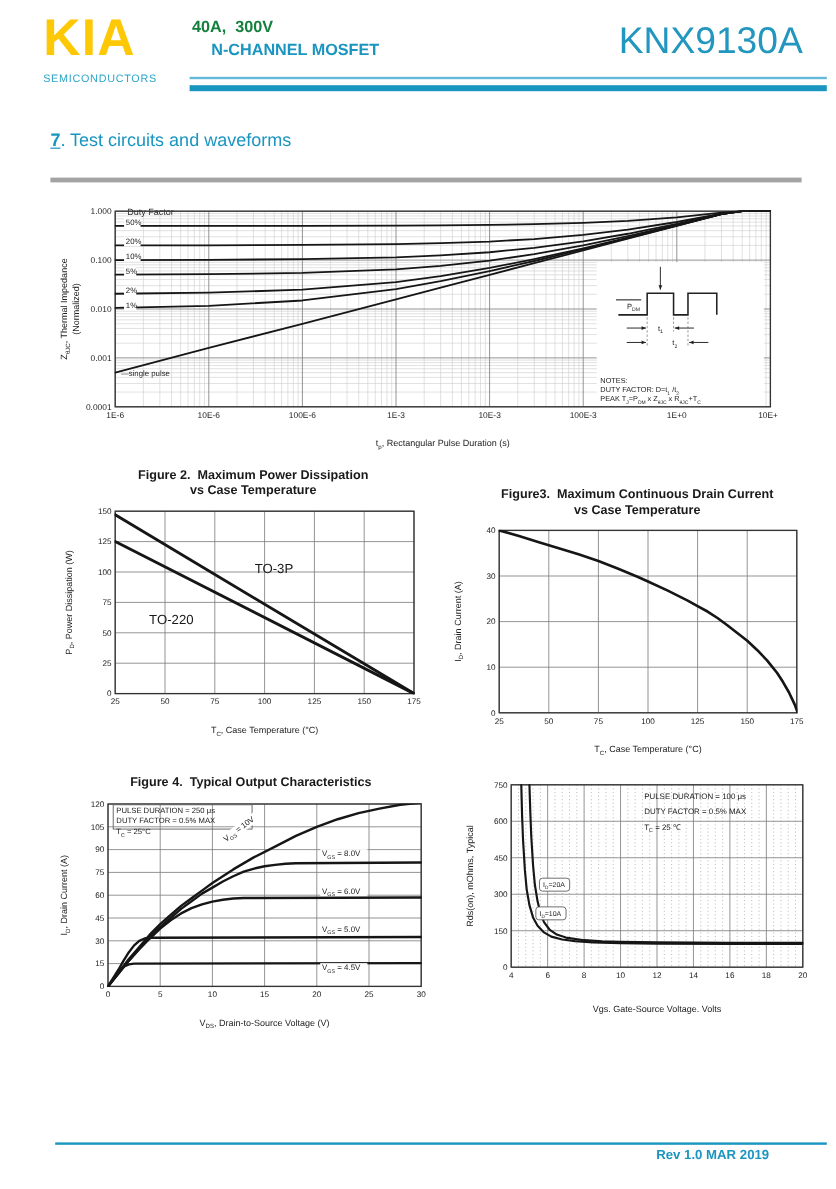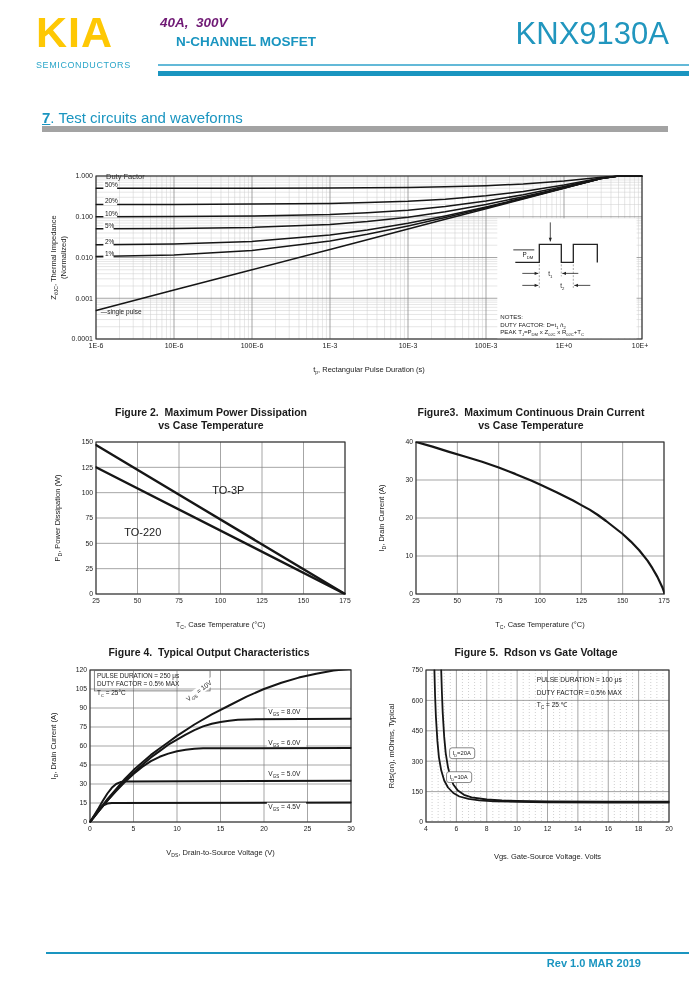--- a/index.html
+++ b/index.html
@@ -8,7 +8,7 @@
   
   .kia{position:absolute;left:36px;top:8px;font-size:43px;font-weight:800;color:#fec804;letter-spacing:1px;}
   .semic{position:absolute;left:36px;top:60px;font-size:9px;color:#2ba6c9;letter-spacing:0.6px;}
-  .rating{position:absolute;left:160px;top:15px;font-size:13.5px;font-weight:bold;color:#701a75;font-style:italic;}
+  .rating{position:absolute;left:160px;top:15px;font-size:13.5px;font-weight:bold;color:#15803d;}
   .devtype{position:absolute;left:160px;top:34px;font-size:13.5px;font-weight:bold;color:#1a95c0;padding-left:16px;}
   .partnum{position:absolute;right:28px;top:16px;font-size:31px;font-weight:400;color:#2196be;}
   .hline1{position:absolute;left:158px;right:8px;top:64px;height:2px;background:#63b9d8;}

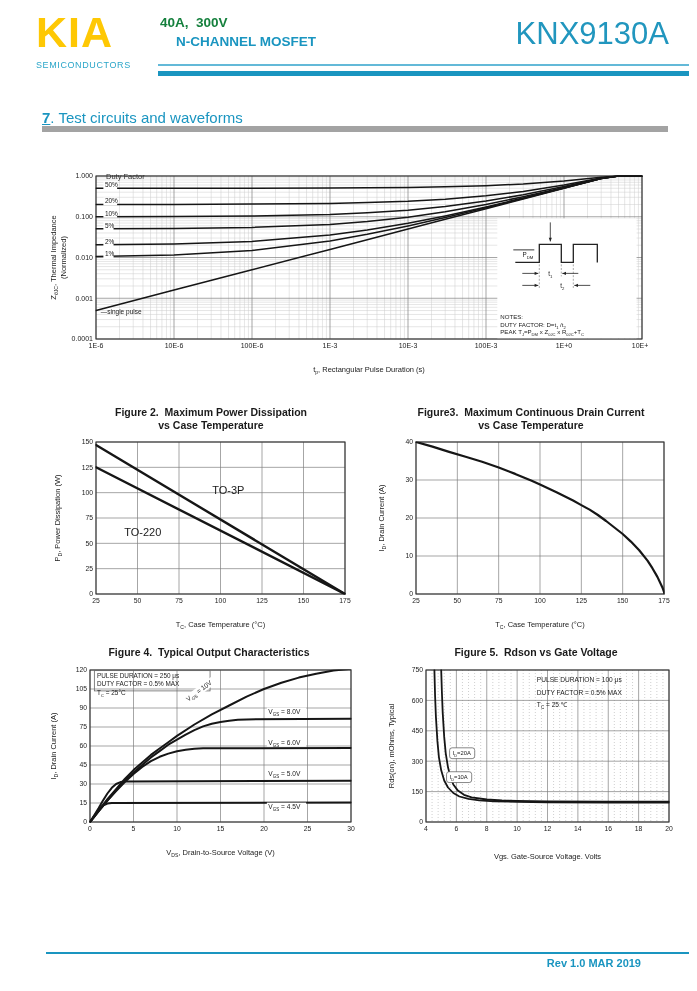--- a/index.html
+++ b/index.html
@@ -15,7 +15,7 @@
   .hline2{position:absolute;left:158px;right:8px;top:71px;height:5px;background:#1a95c0;}
   
   .section-heading{position:absolute;left:42px;top:109px;width:626px;color:#1a95c0;font-size:15px;
-        border-bottom:6px solid #a3a3a3;padding-bottom:0;}
+        border-bottom:4px solid #a3a3a3;padding-bottom:22px;}
   .sec-num{font-weight:bold;text-decoration:underline;}
   
   .figure{position:absolute;}

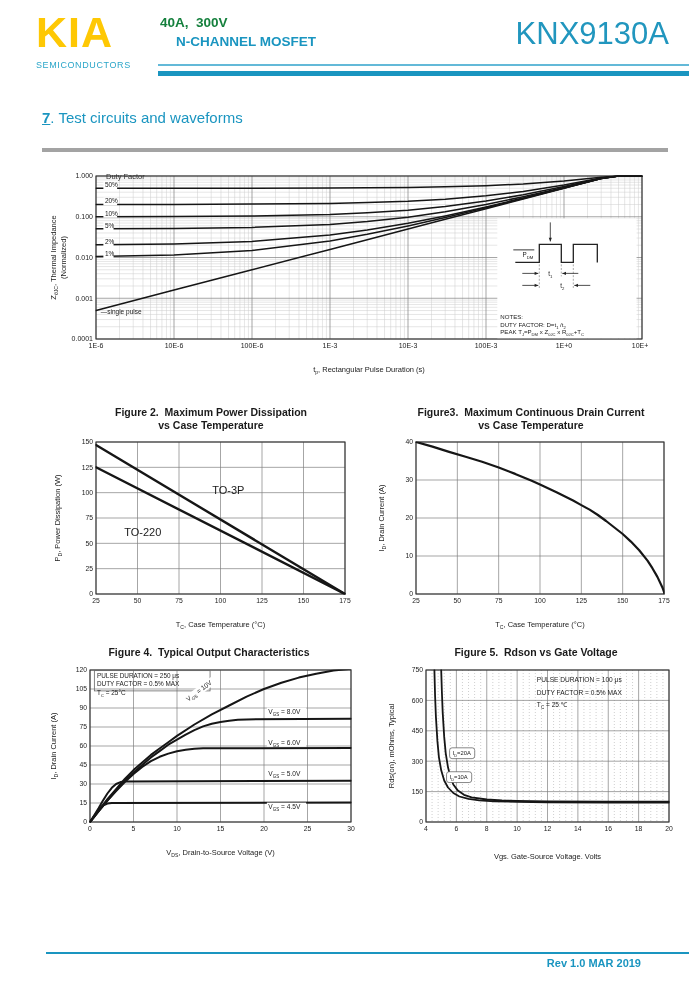--- a/index.html
+++ b/index.html
@@ -24,7 +24,7 @@
   .fig-corner{position:absolute;left:58px;top:2px;font-size:7.5px;color:#333;}
   .chart svg{display:block;}
   #fig1{left:48px;top:170px;width:604px;}
-  #fig2{left:52px;top:406px;width:318px;}
+  #fig2{left:52px;top:390px;width:318px;}
   #fig3{left:376px;top:406px;width:310px;}
   #fig4{left:48px;top:646px;width:322px;}
   #fig5{left:386px;top:646px;width:300px;}

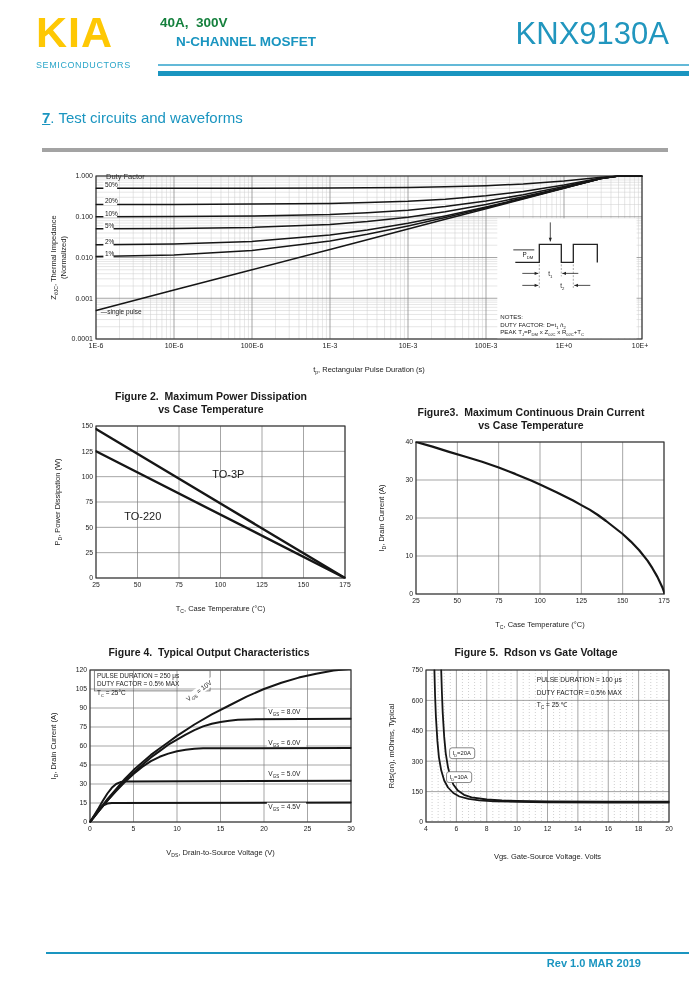--- a/index.html
+++ b/index.html
@@ -382,7 +382,6 @@
   </section>
 
   <section class="figure" id="fig5">
-    <div class="fig-title">Figure 5.&nbsp; Rdson vs Gate Voltage</div>
     <div class="chart">
         <svg width="295" height="200" viewBox="0 0 295 200">
           <line x1="46.075" y1="8" x2="46.075" y2="160" stroke="#9b9b9b" stroke-width="0.6" stroke-dasharray="0.8,2.2"></line>

